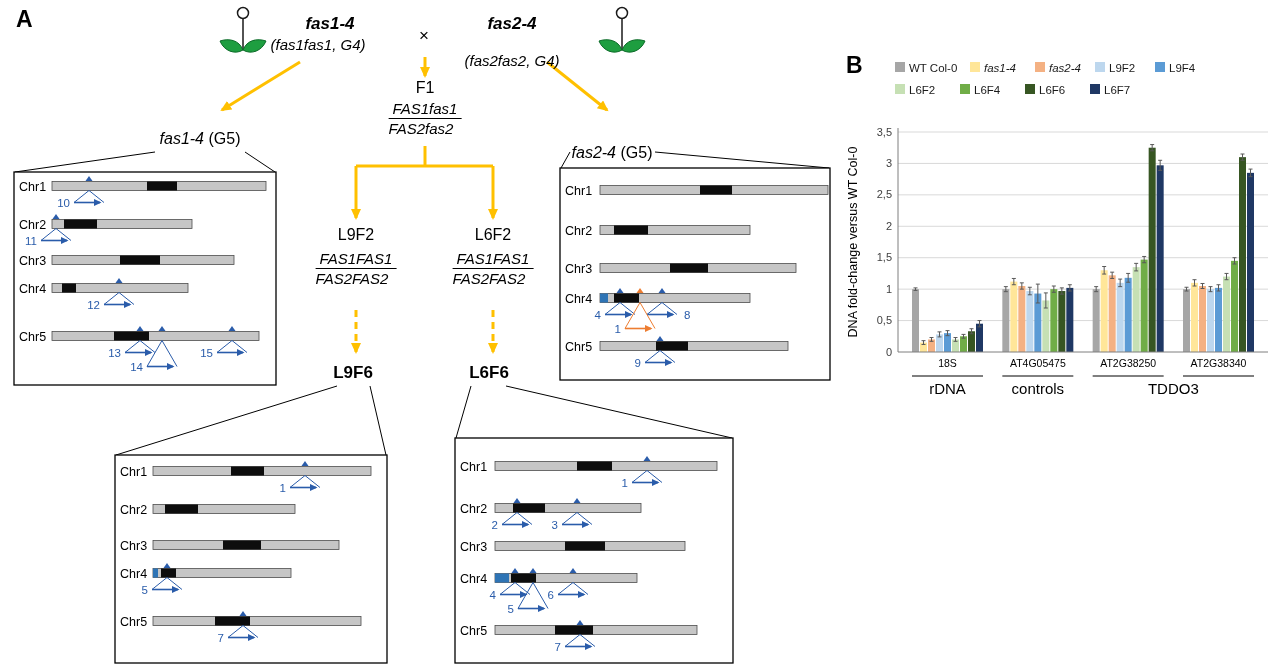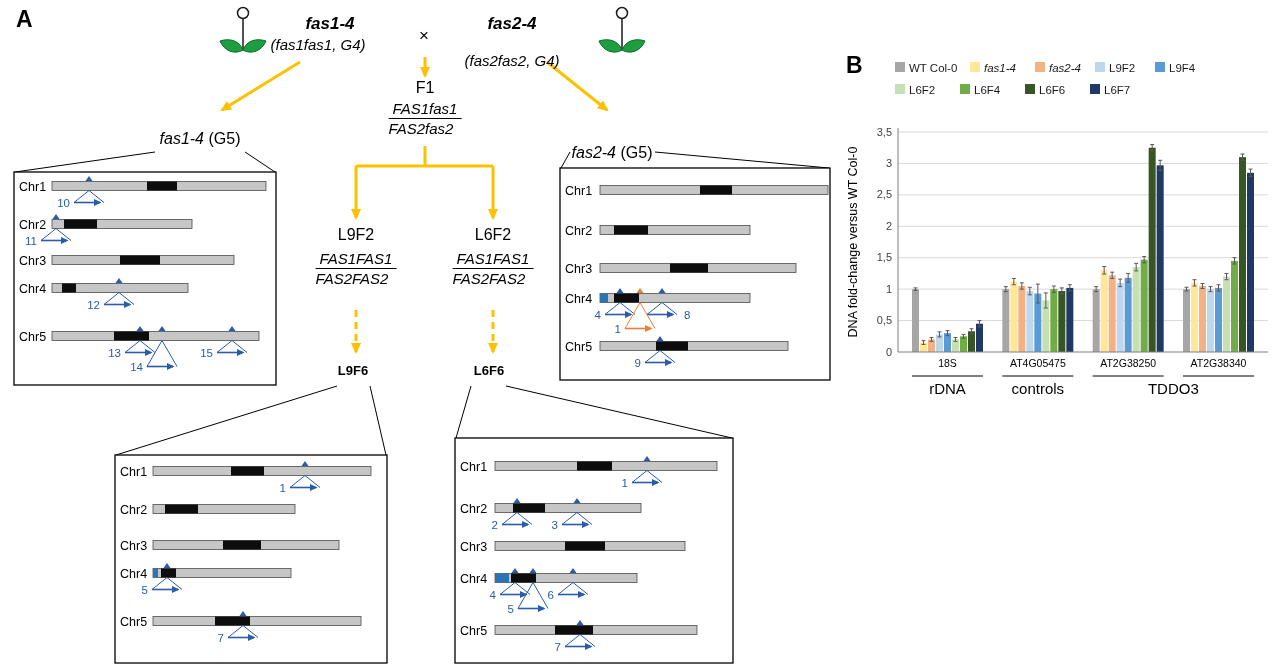--- a/index.html
+++ b/index.html
@@ -13,7 +13,7 @@
   .cross-sym { font-size:17px; }
   .f1 { font-size:16px; }
   .line-label { font-size:16px; }
-  .big-label { font-size:13px; font-weight:bold; }
+  .big-label { font-size:17px; font-weight:bold; }
   .g5-label { font-size:16px; font-weight:normal; }
   .g5-label .gene { font-style:italic; }
   .frac { font-size:15px; font-style:italic; text-align:left; }

